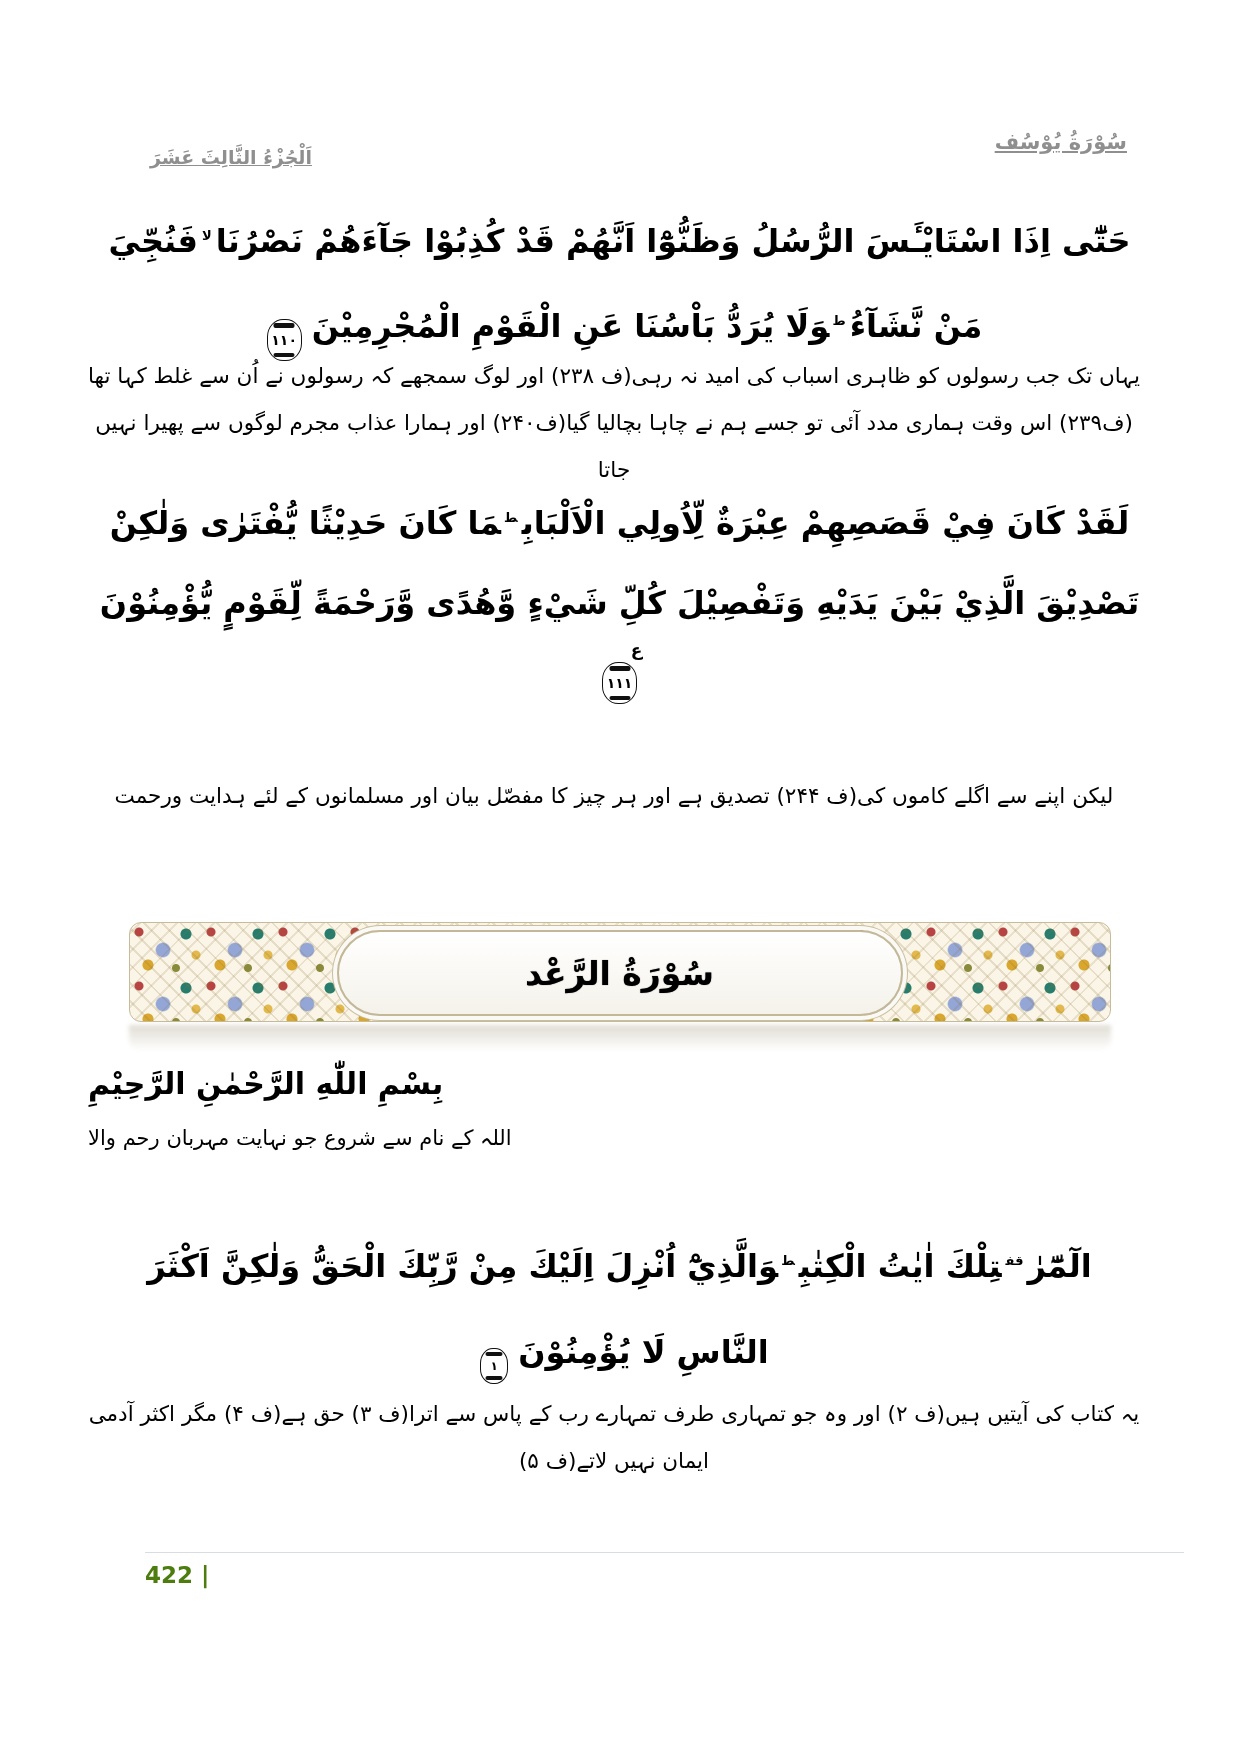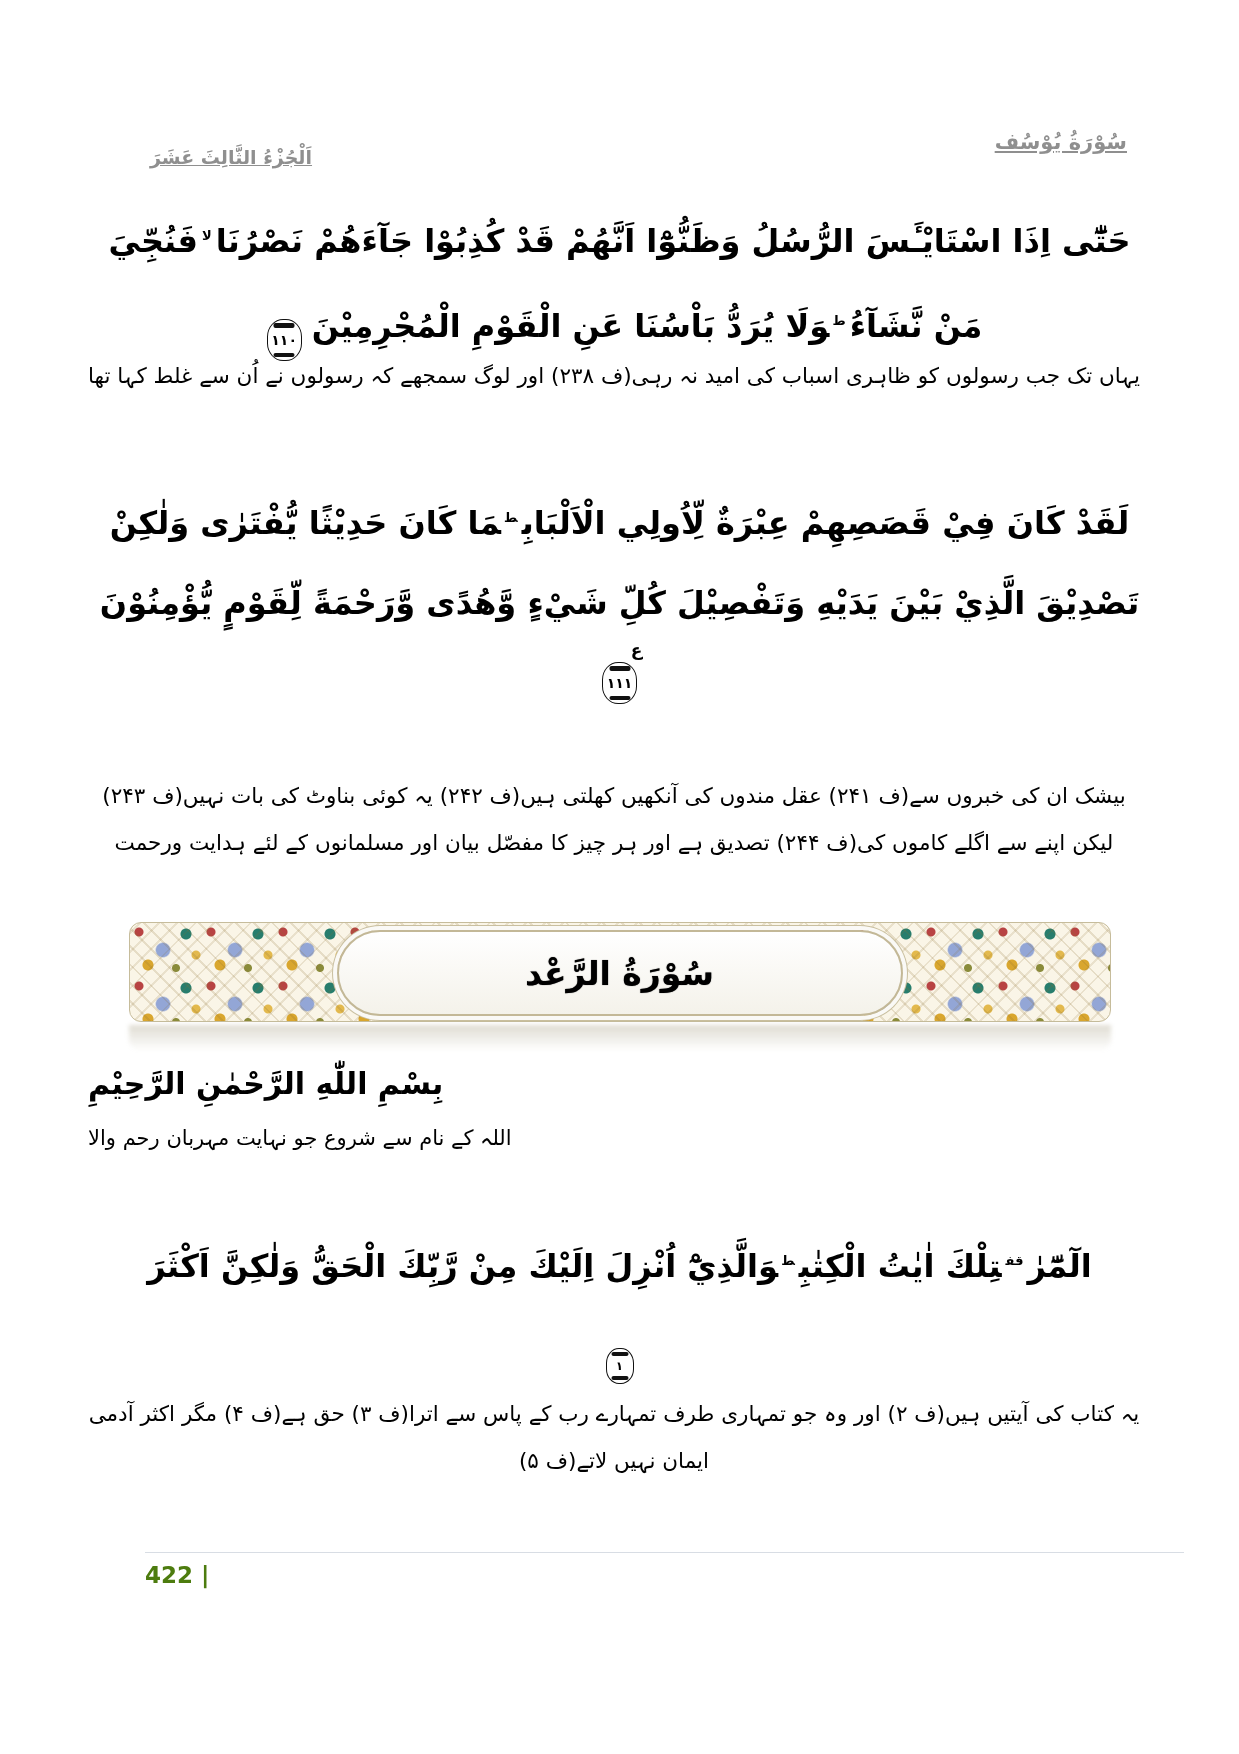--- a/index.html
+++ b/index.html
@@ -128,6 +128,7 @@
 
 <div class="ublock" style="top:352px;">
   <div class="uline">یہاں تک جب رسولوں کو ظاہری اسباب کی امید نہ رہی(ف ۲۳۸) اور لوگ سمجھے کہ رسولوں نے اُن سے غلط کہا تھا</div>
+  <div class="uline">(ف۲۳۹) اس وقت ہماری مدد آئی تو جسے ہم نے چاہا بچالیا گیا(ف۲۴۰) اور ہمارا عذاب مجرم لوگوں سے پھیرا نہیں جاتا</div>
 </div>
 
 <div class="qblock" style="top:478px;">

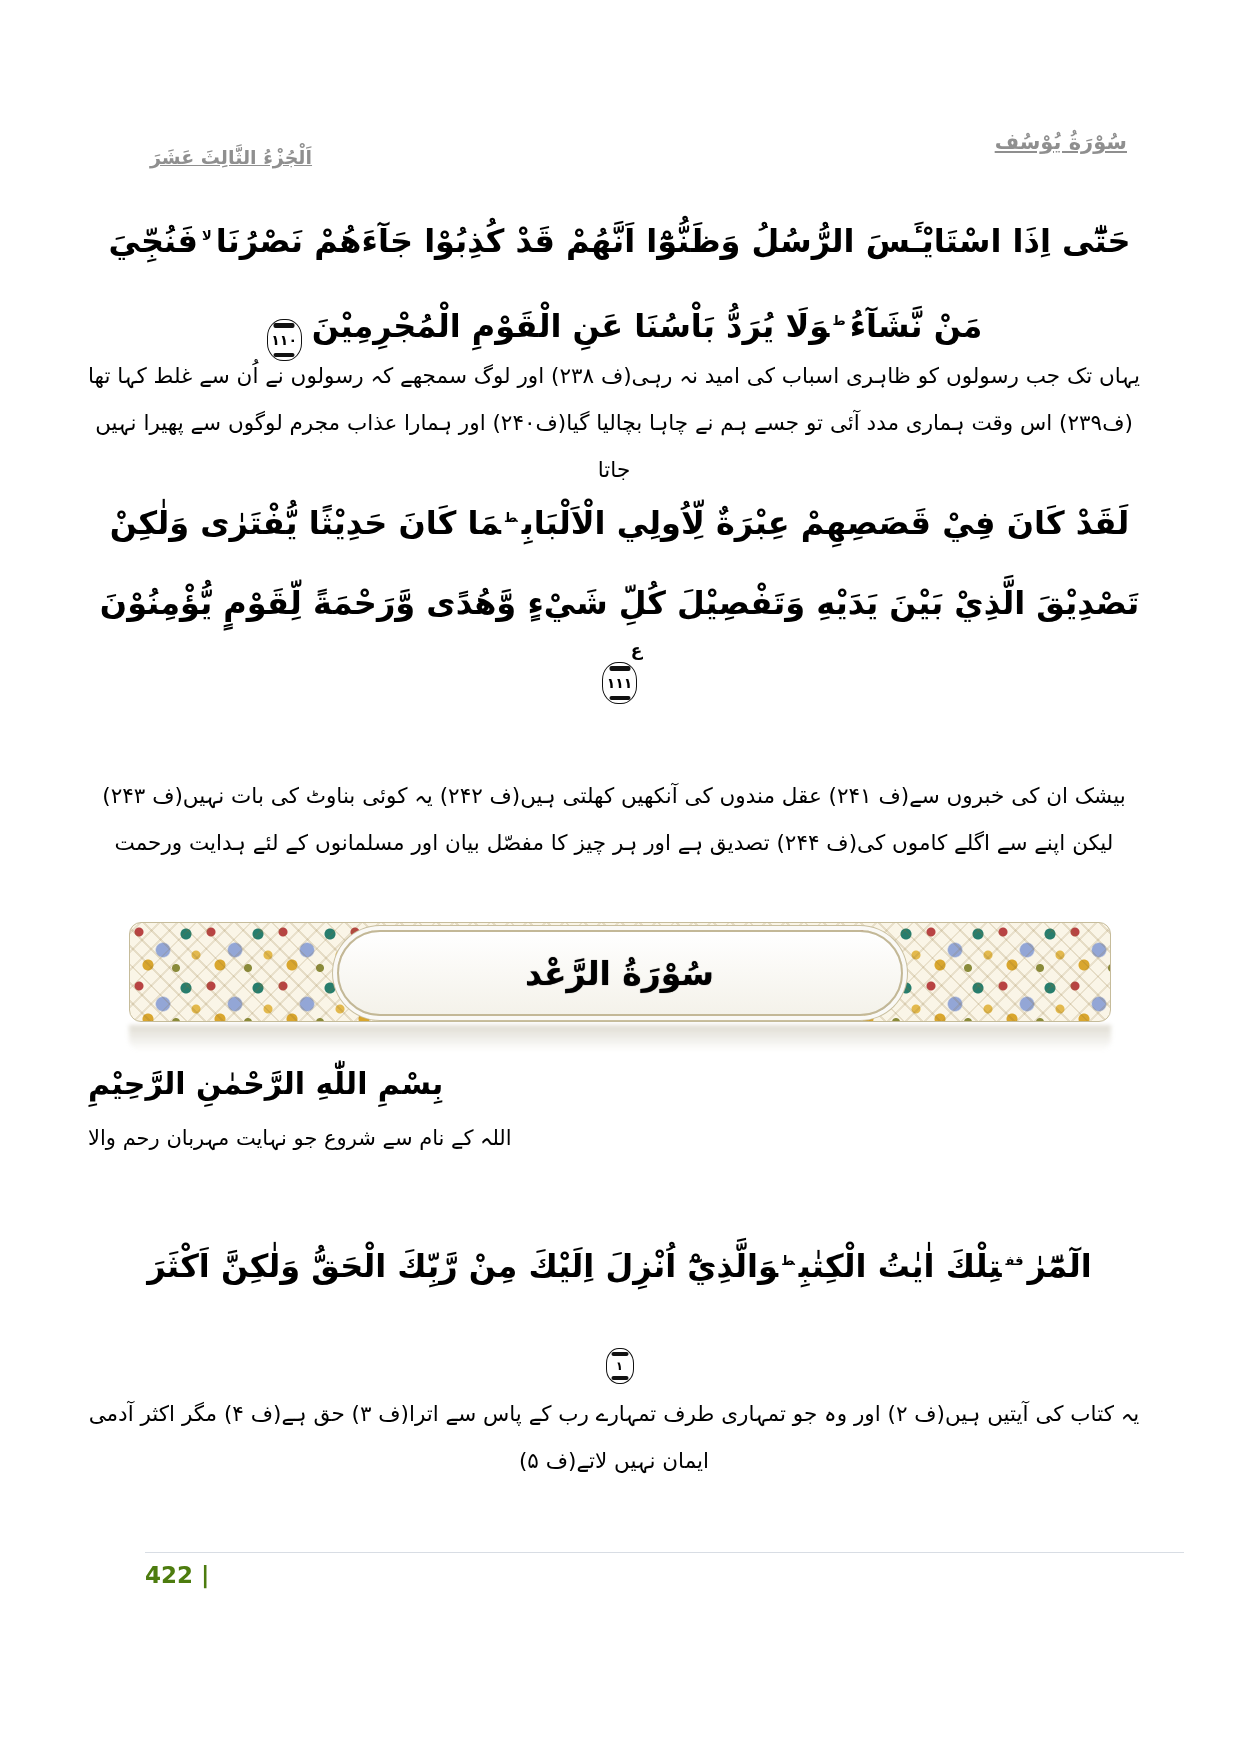--- a/index.html
+++ b/index.html
@@ -144,7 +144,6 @@
 </div>
 
 <div class="ublock" style="top:772px;">
-  <div class="uline">بیشک ان کی خبروں سے(ف ۲۴۱) عقل مندوں کی آنکھیں کھلتی ہیں(ف ۲۴۲) یہ کوئی بناوٹ کی بات نہیں(ف ۲۴۳)</div>
   <div class="uline">لیکن اپنے سے اگلے کاموں کی(ف ۲۴۴) تصدیق ہے اور ہر چیز کا مفصّل بیان اور مسلمانوں کے لئے ہدایت ورحمت</div>
 </div>
 

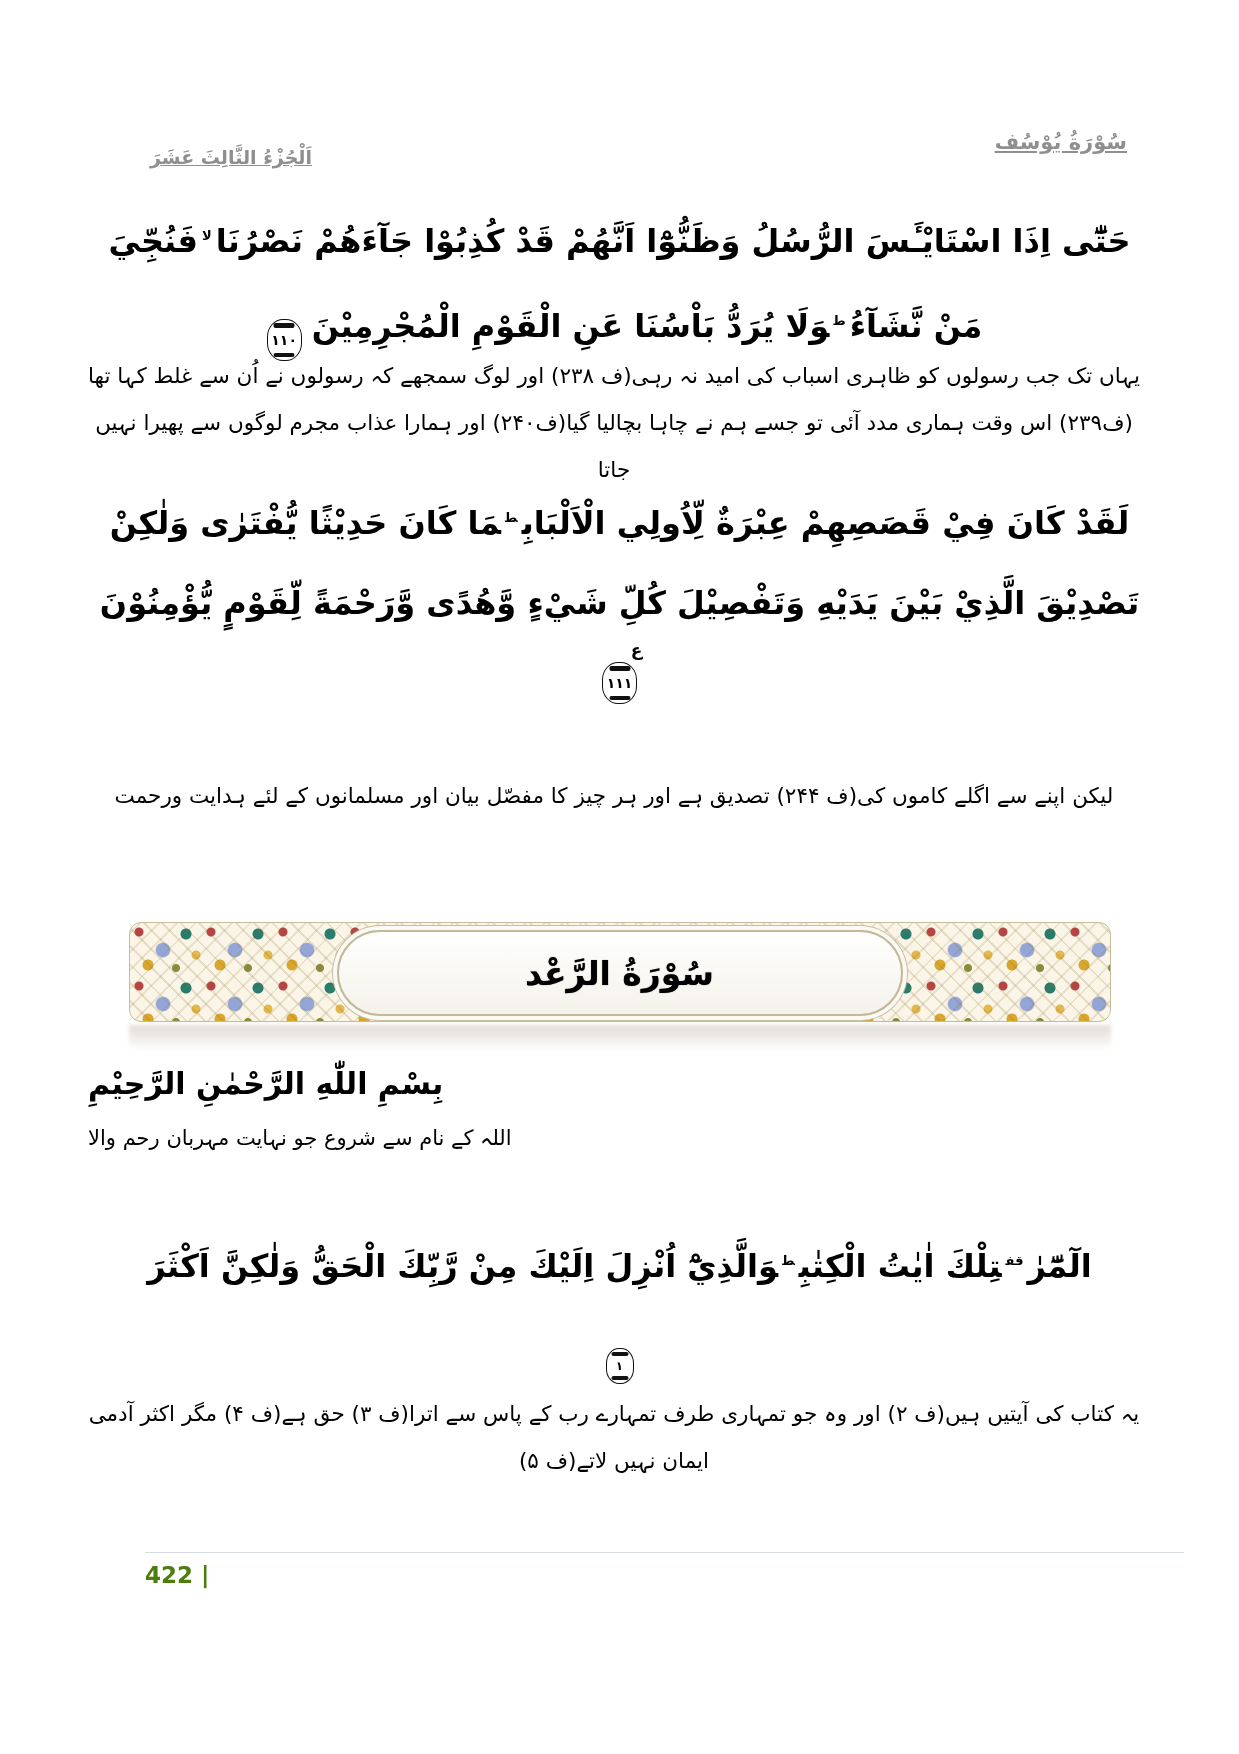--- a/index.html
+++ b/index.html
@@ -161,7 +161,7 @@
 
 <div class="qblock" style="top:1218px;">
   <div class="qline" style="line-height:86px;"><span>الٓمّٓرٰ</span><span class="pause">قف</span><span>تِلْكَ اٰيٰتُ الْكِتٰبِ</span><span class="pause">ط</span><span>وَالَّذِيْٓ اُنْزِلَ اِلَيْكَ مِنْ رَّبِّكَ الْحَقُّ وَلٰكِنَّ اَكْثَرَ</span></div>
-  <div class="qline" style="line-height:86px;"><span class="vmark vmark-sm">
+  <div class="qline" style="line-height:86px;"><span>النَّاسِ لَا يُؤْمِنُوْنَ</span><span class="vmark vmark-sm">
         <span>۱</span>
       </span></div>
 </div>

